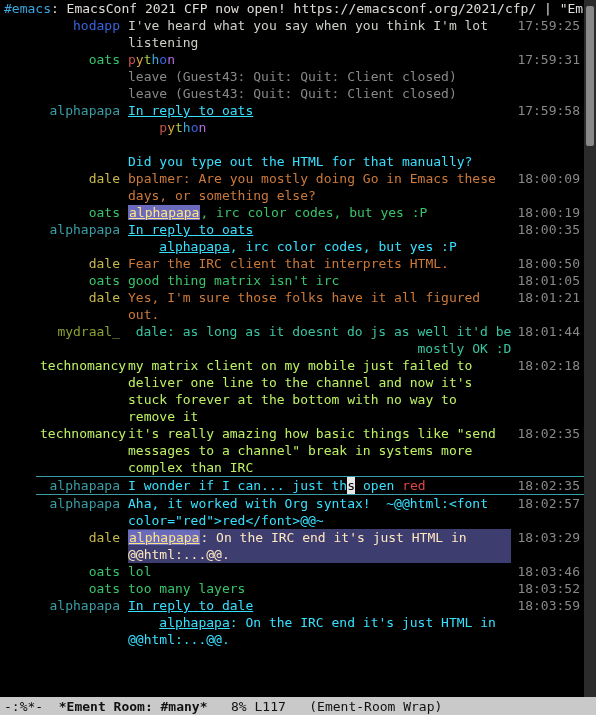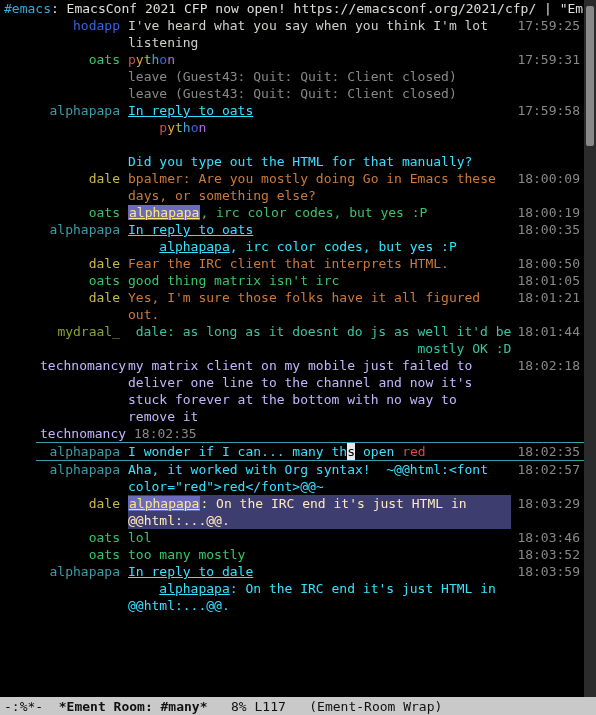--- a/index.html
+++ b/index.html
@@ -60,7 +60,7 @@
   .hl-row .mention-bg { background: #6b6bbd; color: #ffe585; }
   .sys { color: #888; }
   .txt { color: #d0d0c8; }
-  .mag  { color: #c4b5fd; }
+  .mag  { color: #bef264; }
   .red  { color: #e04545; }
   .cyan { color: #38e0ff; }
   .blue { color: #3a63e0; }

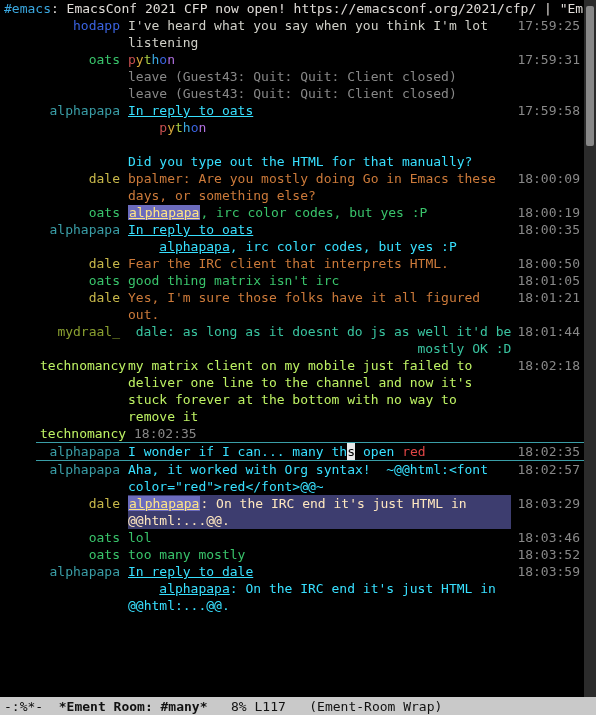--- a/index.html
+++ b/index.html
@@ -209,6 +209,7 @@
 
     <div class="line">
       <span class="nick mag">technomancy</span>
+      <span class="msg mag">it's really amazing how basic things like "send messages to a channel" break in systems more complex than IRC</span>
       <span class="ts">18:02:35</span>
     </div>
 

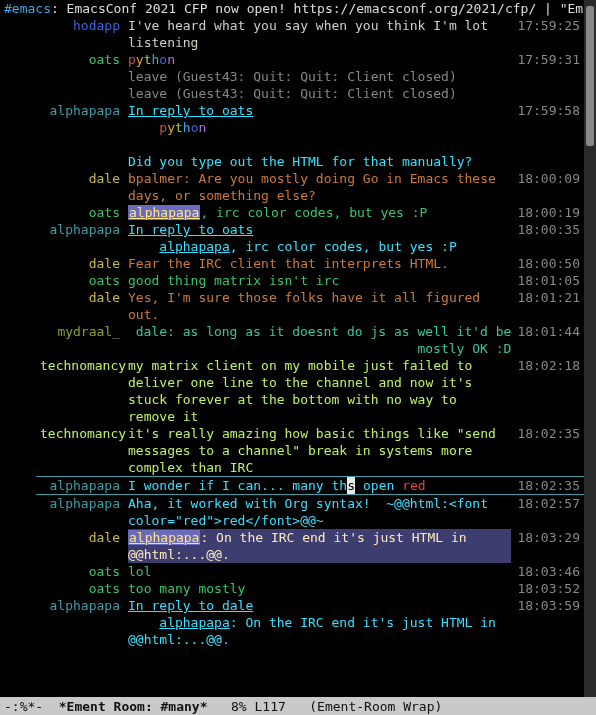--- a/index.html
+++ b/index.html
@@ -215,7 +215,7 @@
 
     <div class="line cursor-line">
       <span class="nick dcy">alphapapa</span>
-      <span class="msg cyan"><span>I wonder if I can... many th</span><span class="caret">s</span><span> open </span><span class="red">red</span></span>
+      <span class="msg cyan"><span>I wonder if I can... just th</span><span class="caret">s</span><span> open </span><span class="red">red</span></span>
       <span class="ts">18:02:35</span>
     </div>
 

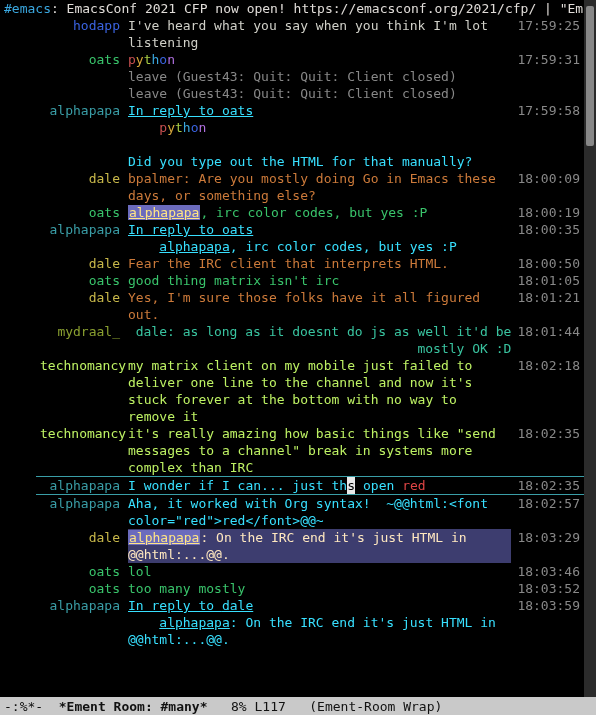--- a/index.html
+++ b/index.html
@@ -240,7 +240,7 @@
 
     <div class="line">
       <span class="nick grn">oats</span>
-      <span class="msg grn">too many mostly</span>
+      <span class="msg grn">too many layers</span>
       <span class="ts">18:03:52</span>
     </div>
 

